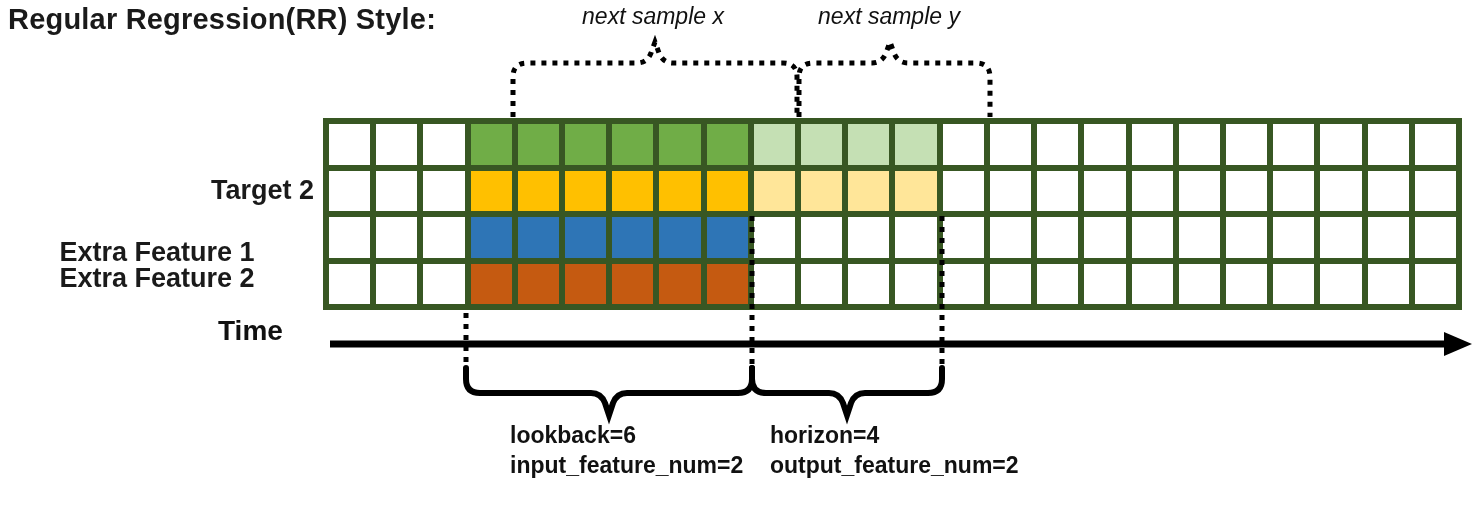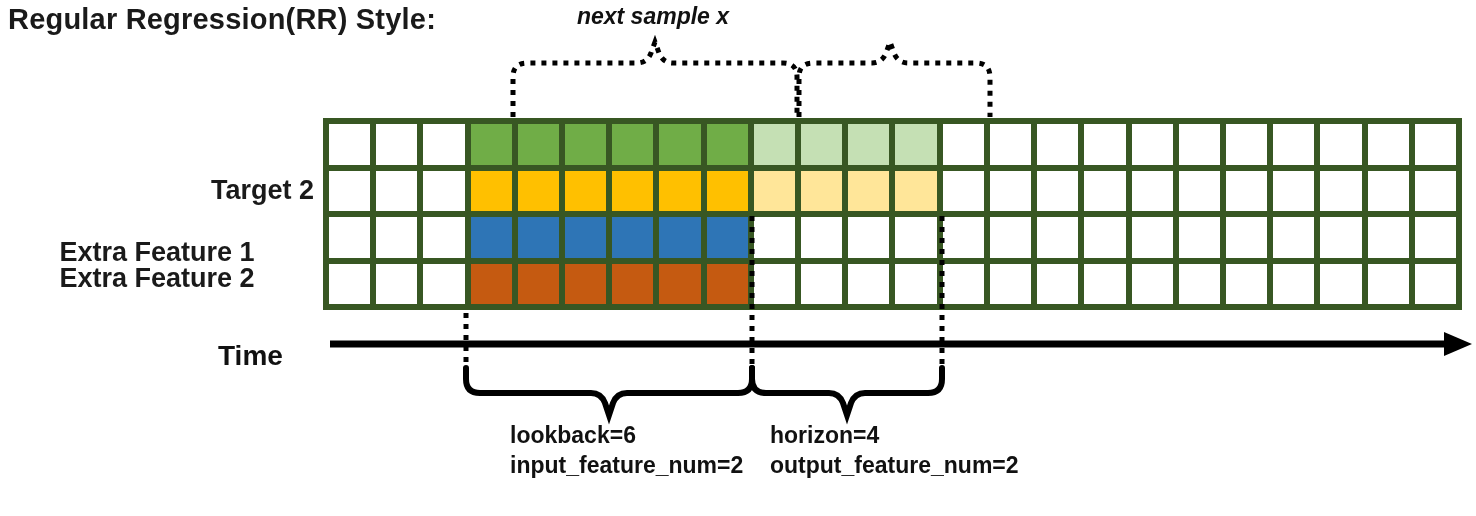--- a/index.html
+++ b/index.html
@@ -27,7 +27,7 @@
     transform: translateX(-50%);
     font-size: 23px;
     font-style: italic;
-    font-weight: 700;
+    font-weight: 400;
     color: #111;
     white-space: nowrap;
   }

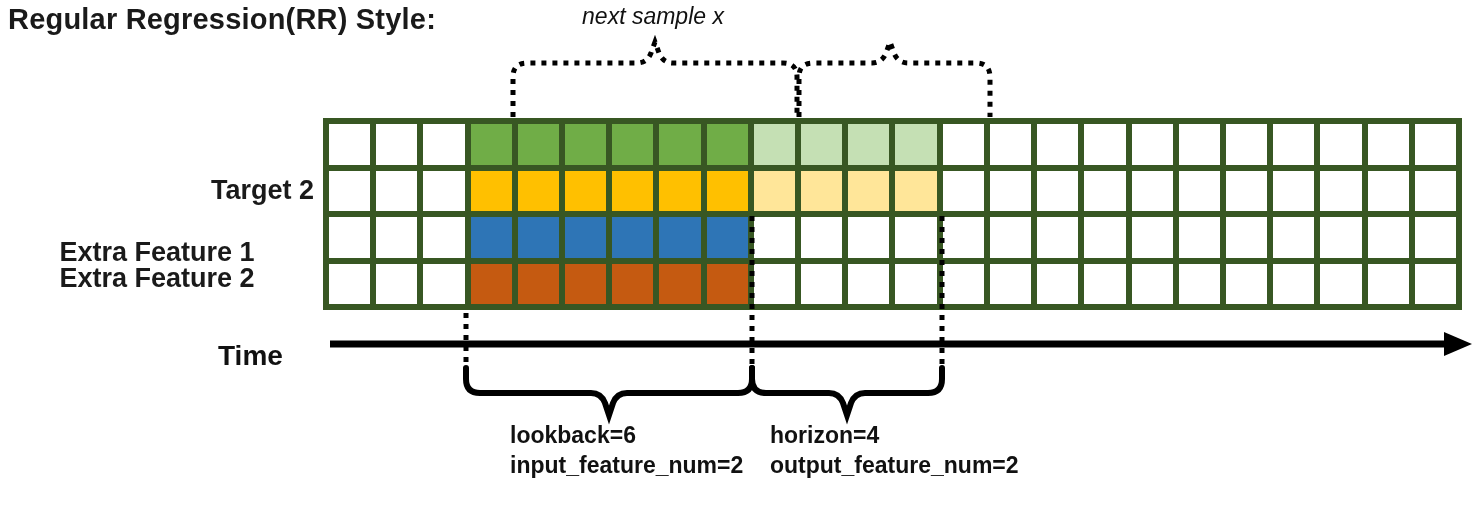--- a/index.html
+++ b/index.html
@@ -93,6 +93,7 @@
   <div class="title">Regular Regression(RR) Style:</div>
 
   <div class="brace-label" style="left:653px;">next sample x</div>
+  <div class="brace-label" style="left:889px;">next sample y</div>
 
   <div class="row-label" style="top:166px;">Target 2</div>
   <div class="row-label" style="top:228px;text-align:center;">Extra Feature 1</div>

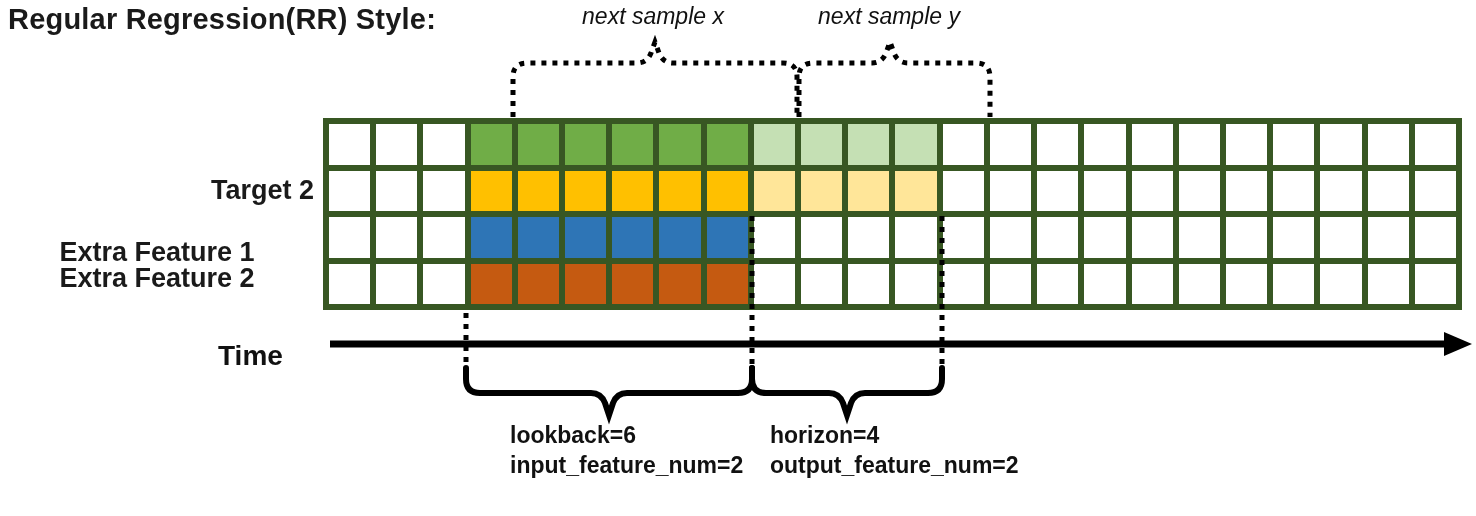--- a/index.html
+++ b/index.html
@@ -66,7 +66,7 @@
   .time-label {
     position: absolute;
     left: 218px;
-    top: 340px;
+    top: 315px;
     width: 92px;
     text-align: left;
     font-size: 28px;

